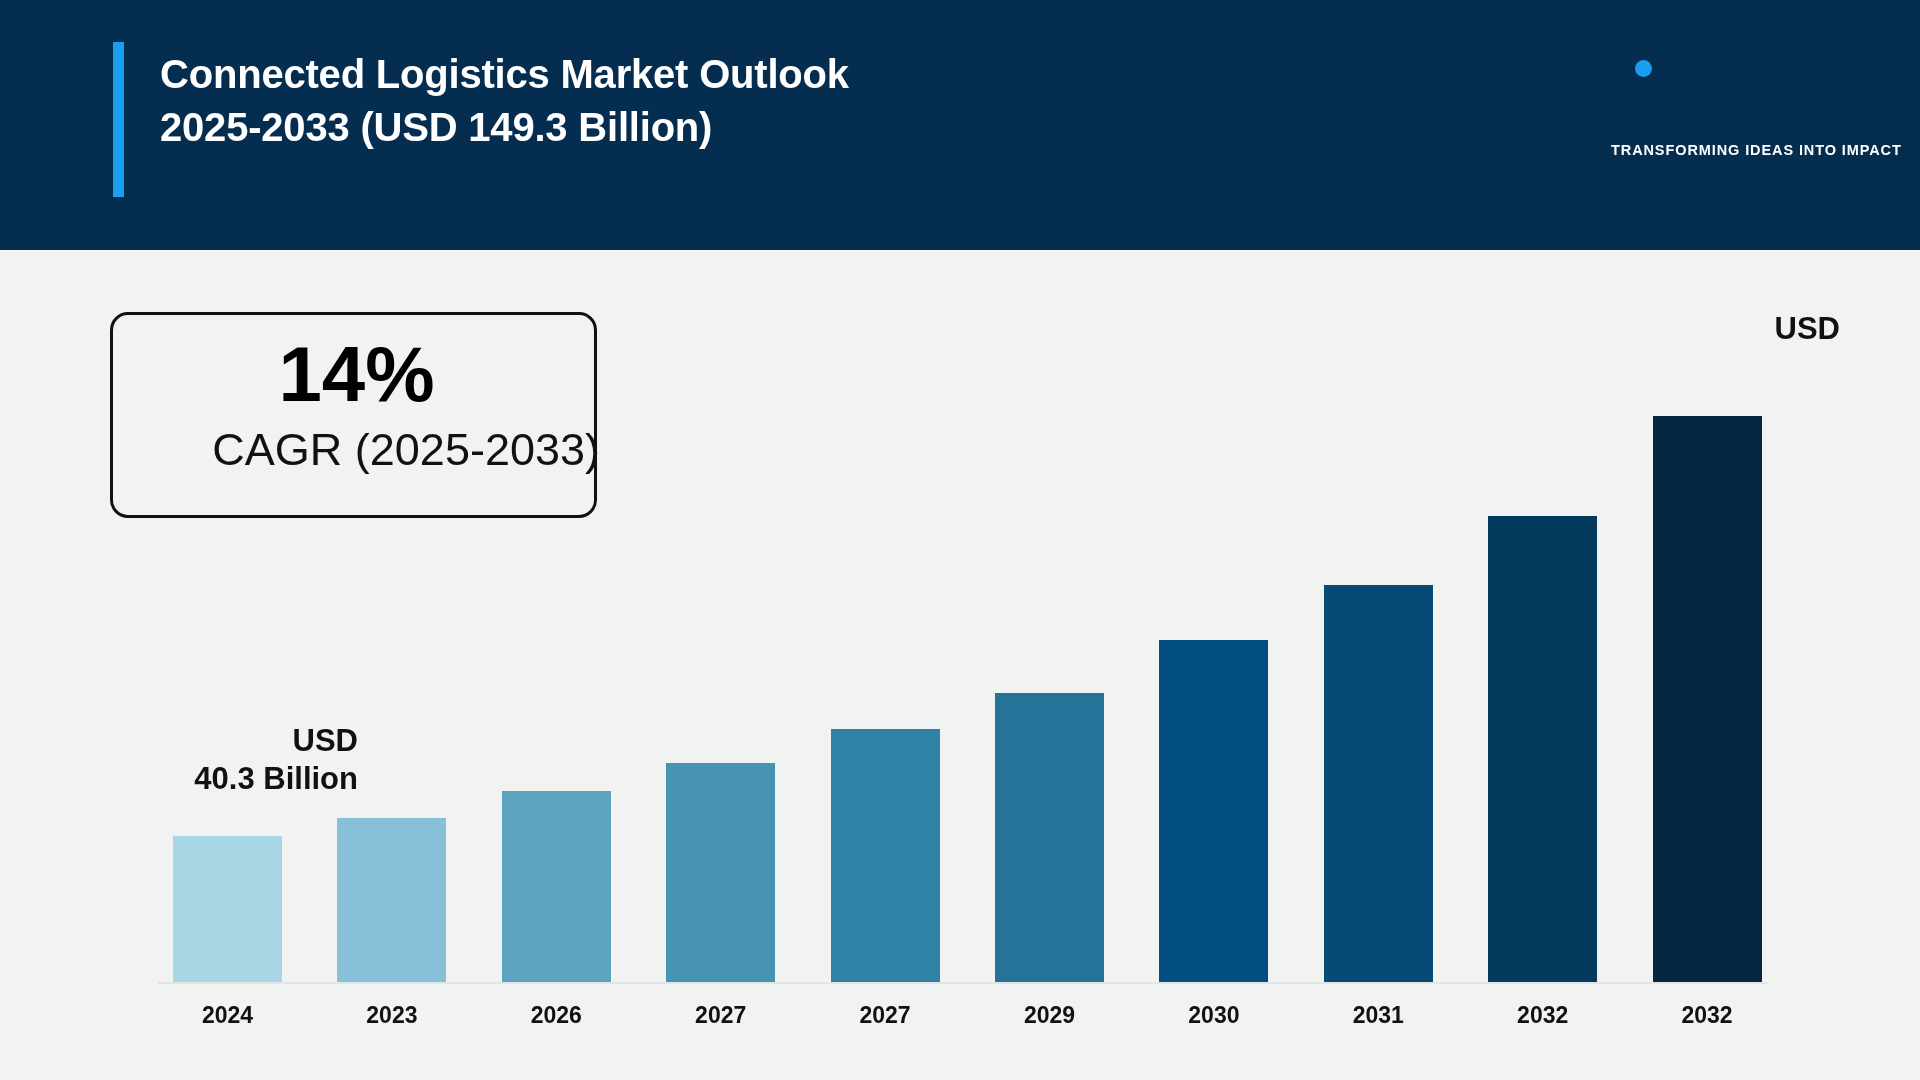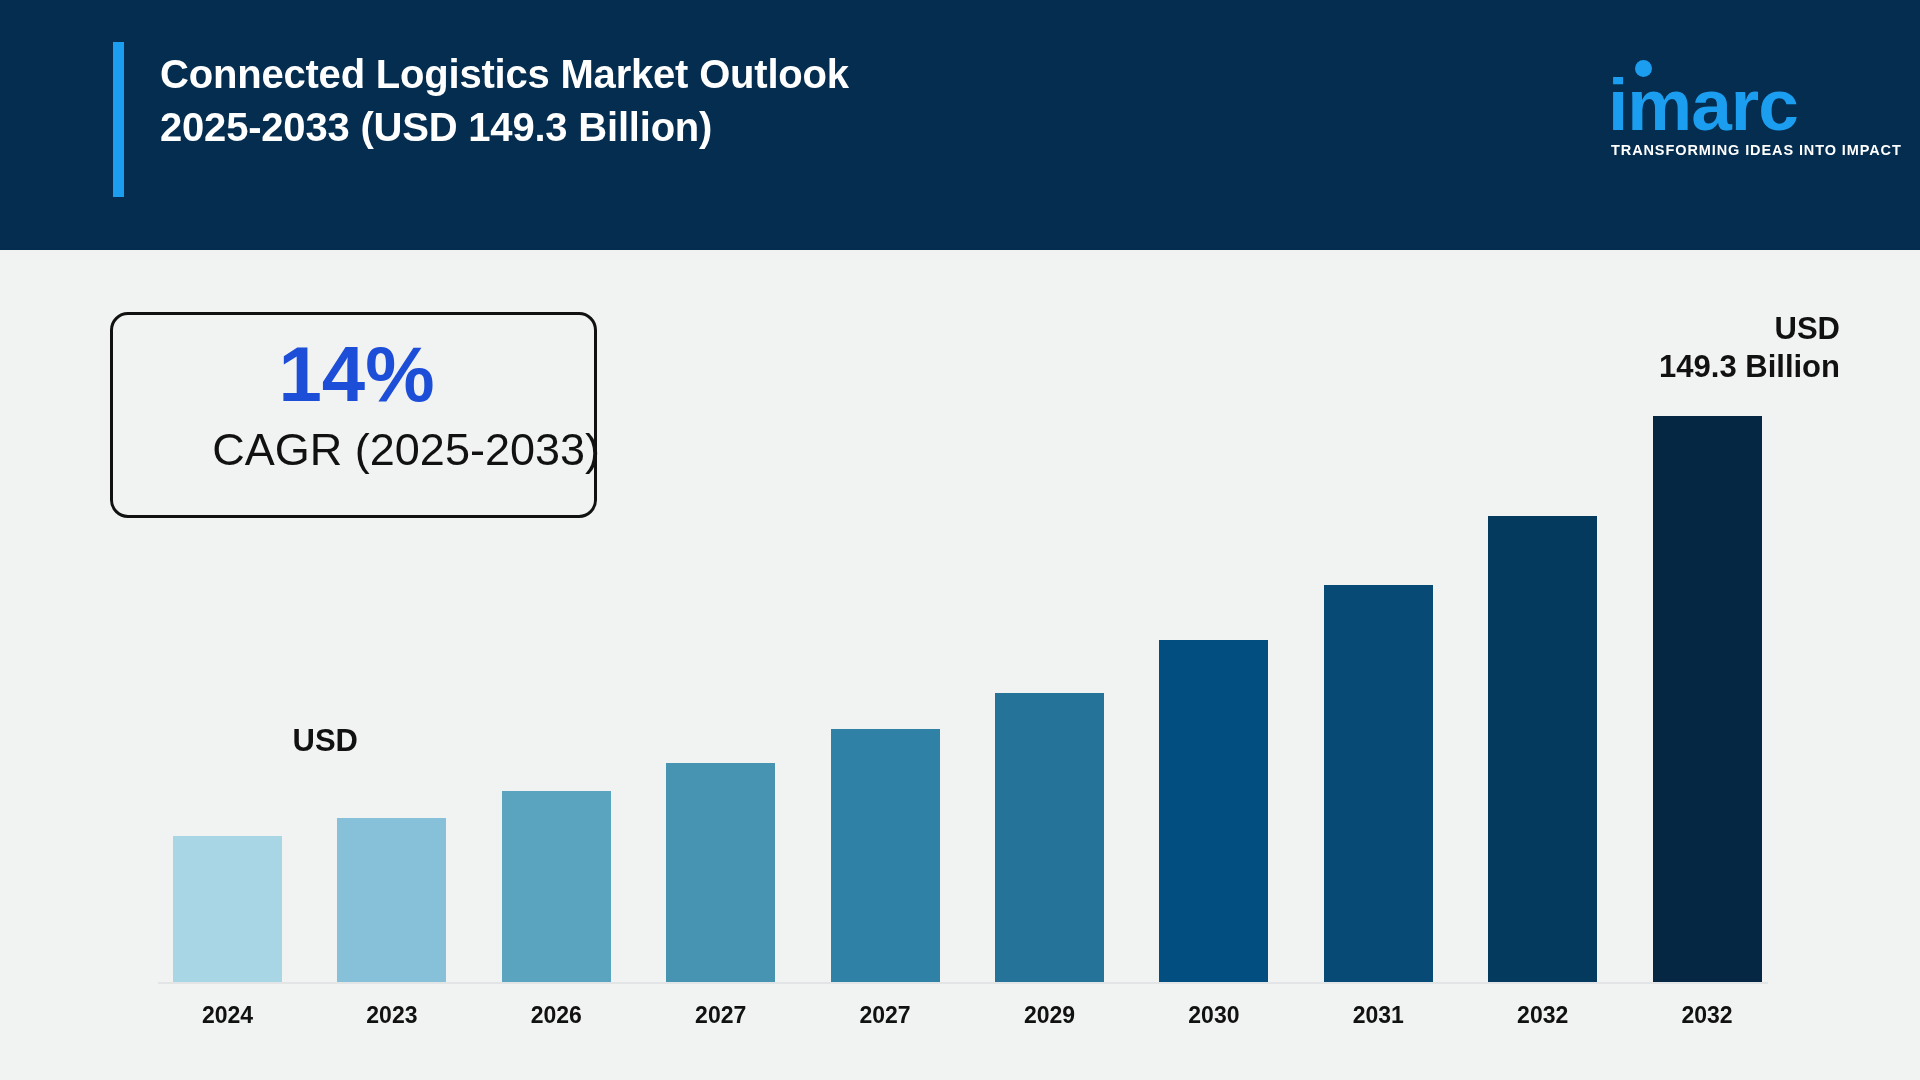--- a/index.html
+++ b/index.html
@@ -195,7 +195,6 @@
 
   <div id="logo">
     <div id="logo-dot"></div>
-    <div id="logo-word">imarc</div>
     <div id="logo-tagline">TRANSFORMING IDEAS INTO IMPACT</div>
   </div>
 </div>

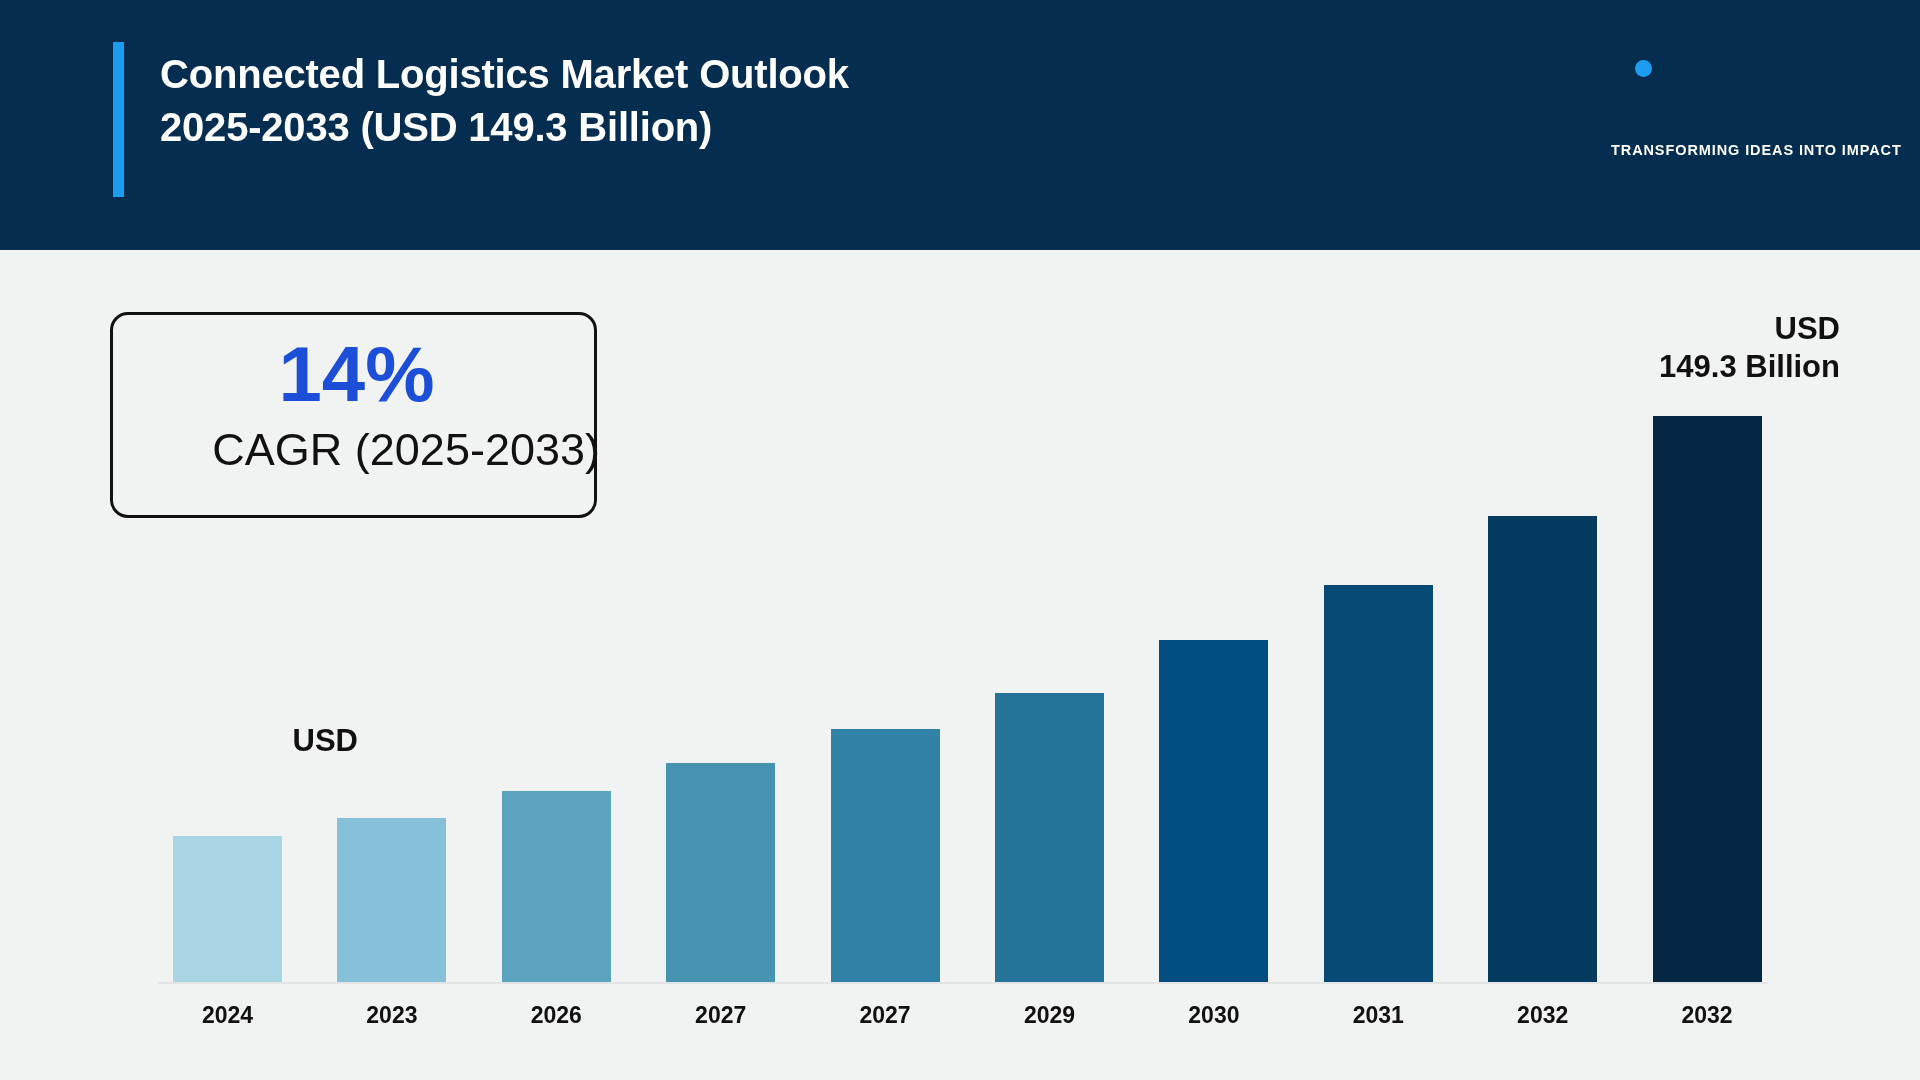--- a/index.html
+++ b/index.html
@@ -109,7 +109,7 @@
     text-align: center;
     font-size: 78px;
     font-weight: bold;
-    color: #1d4ed8;
+    color: #000000;
     line-height: 1;
   }
   #cagr-label {

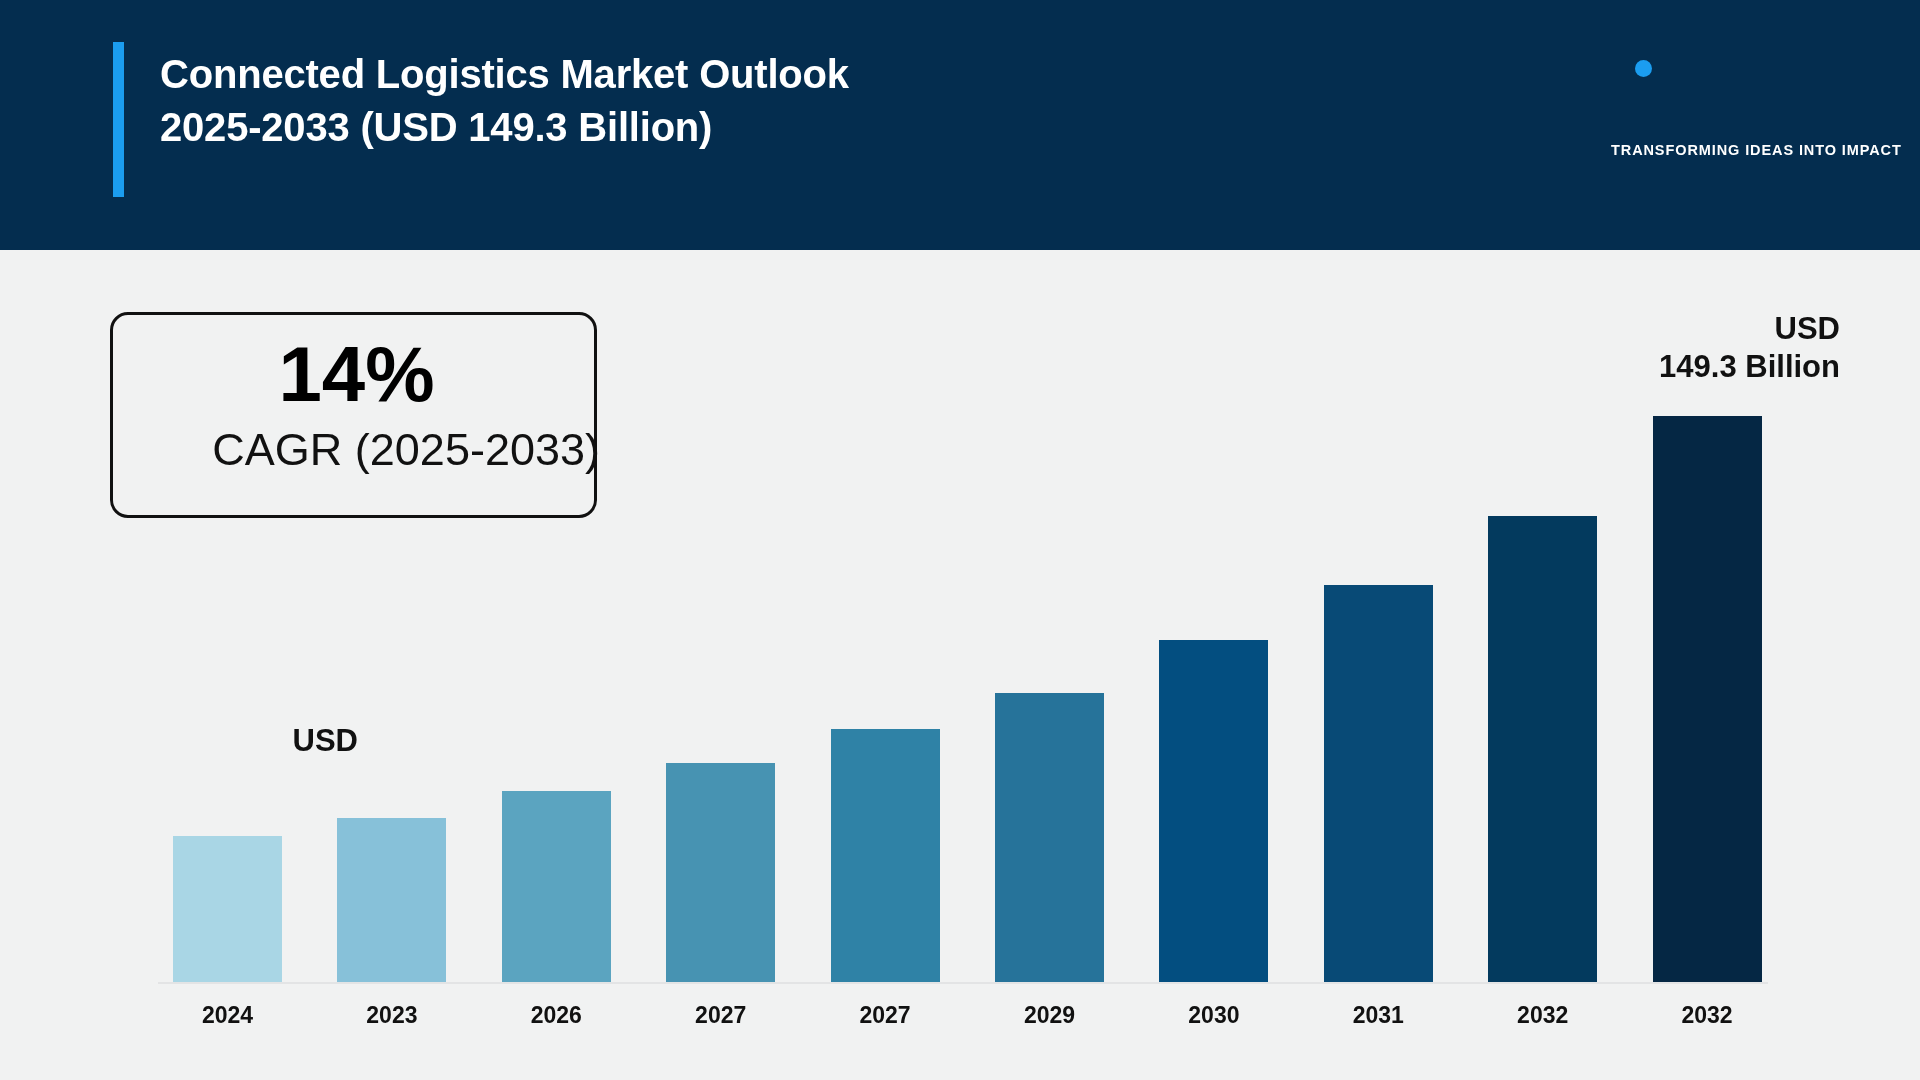--- a/index.html
+++ b/index.html
@@ -255,7 +255,6 @@
 
   <div class="callout" id="callout-last">
     <div>USD</div>
-    <div>149.3 Billion</div>
   </div>
 </div>
 

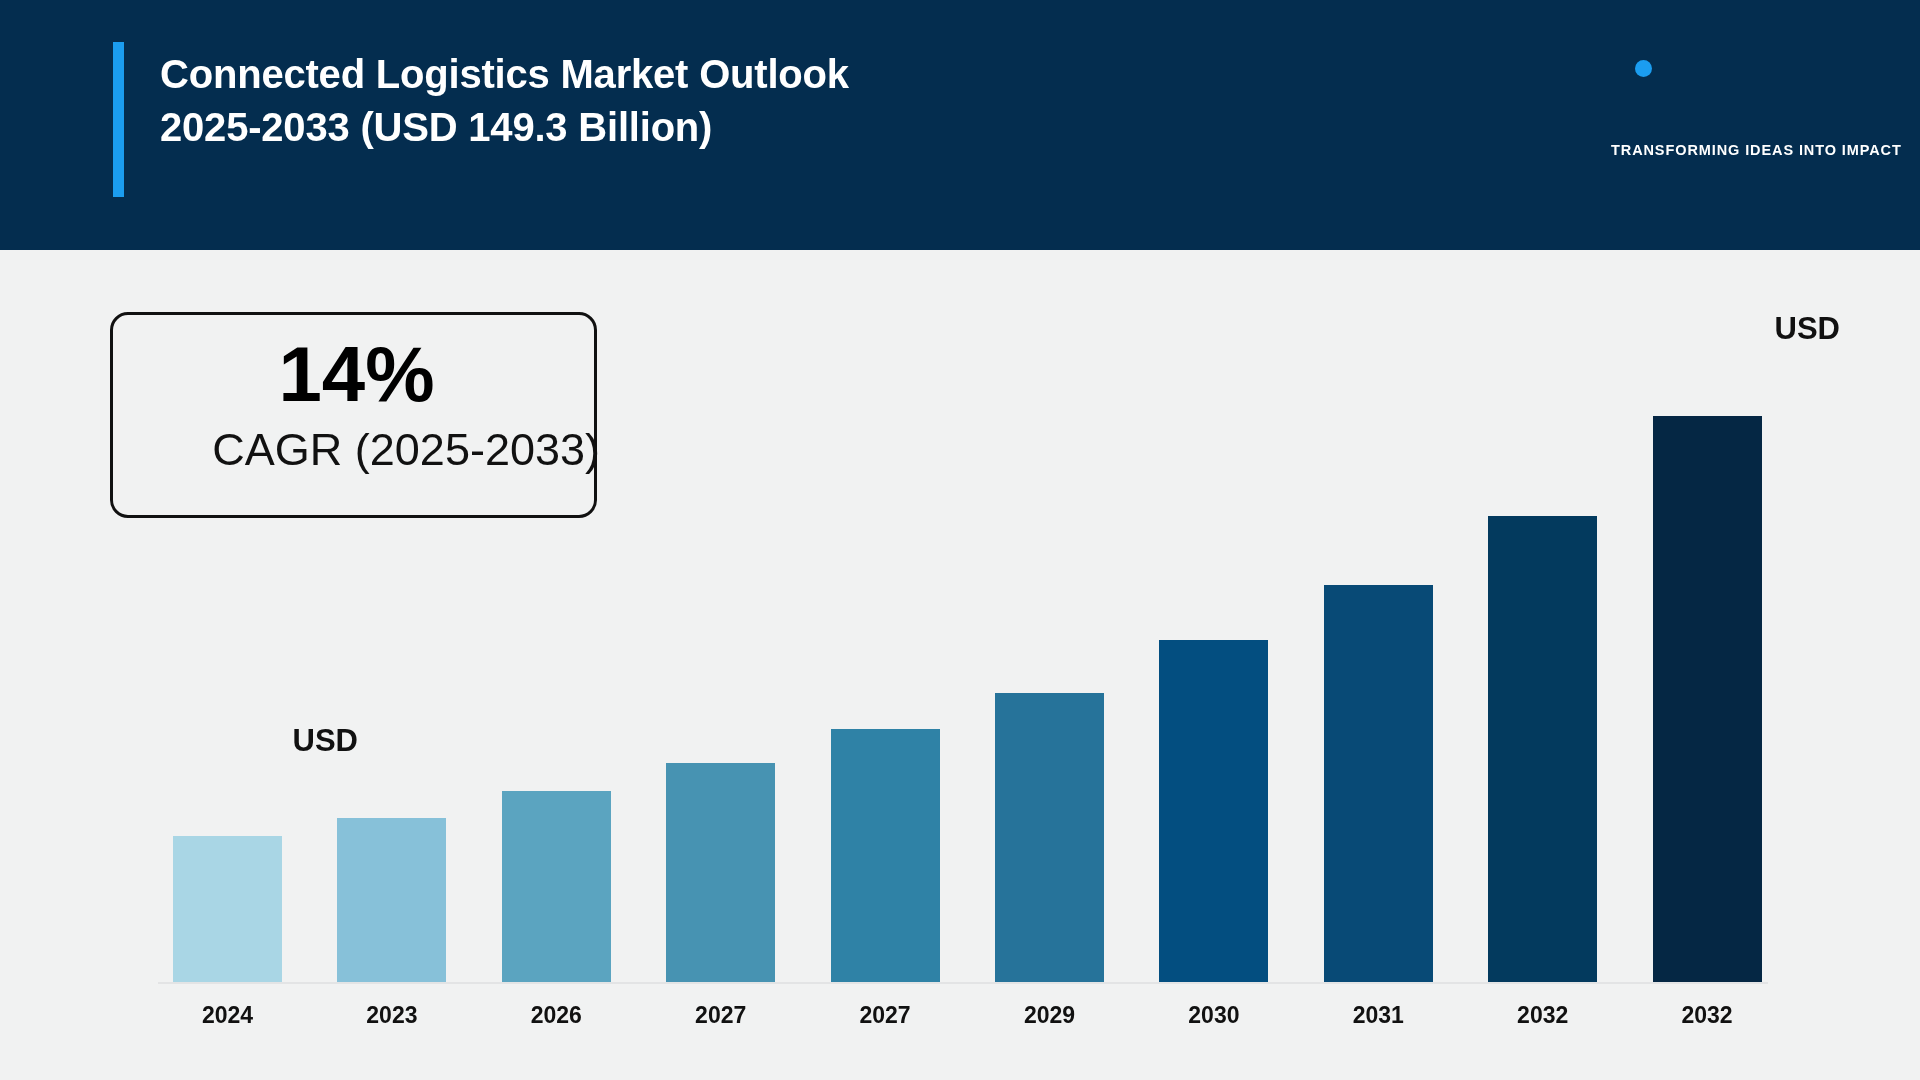--- a/index.html
+++ b/index.html
@@ -251,6 +251,7 @@
 
   <div class="callout" id="callout-first">
     <div>USD</div>
+    <div>40.3 Billion</div>
   </div>
 
   <div class="callout" id="callout-last">

